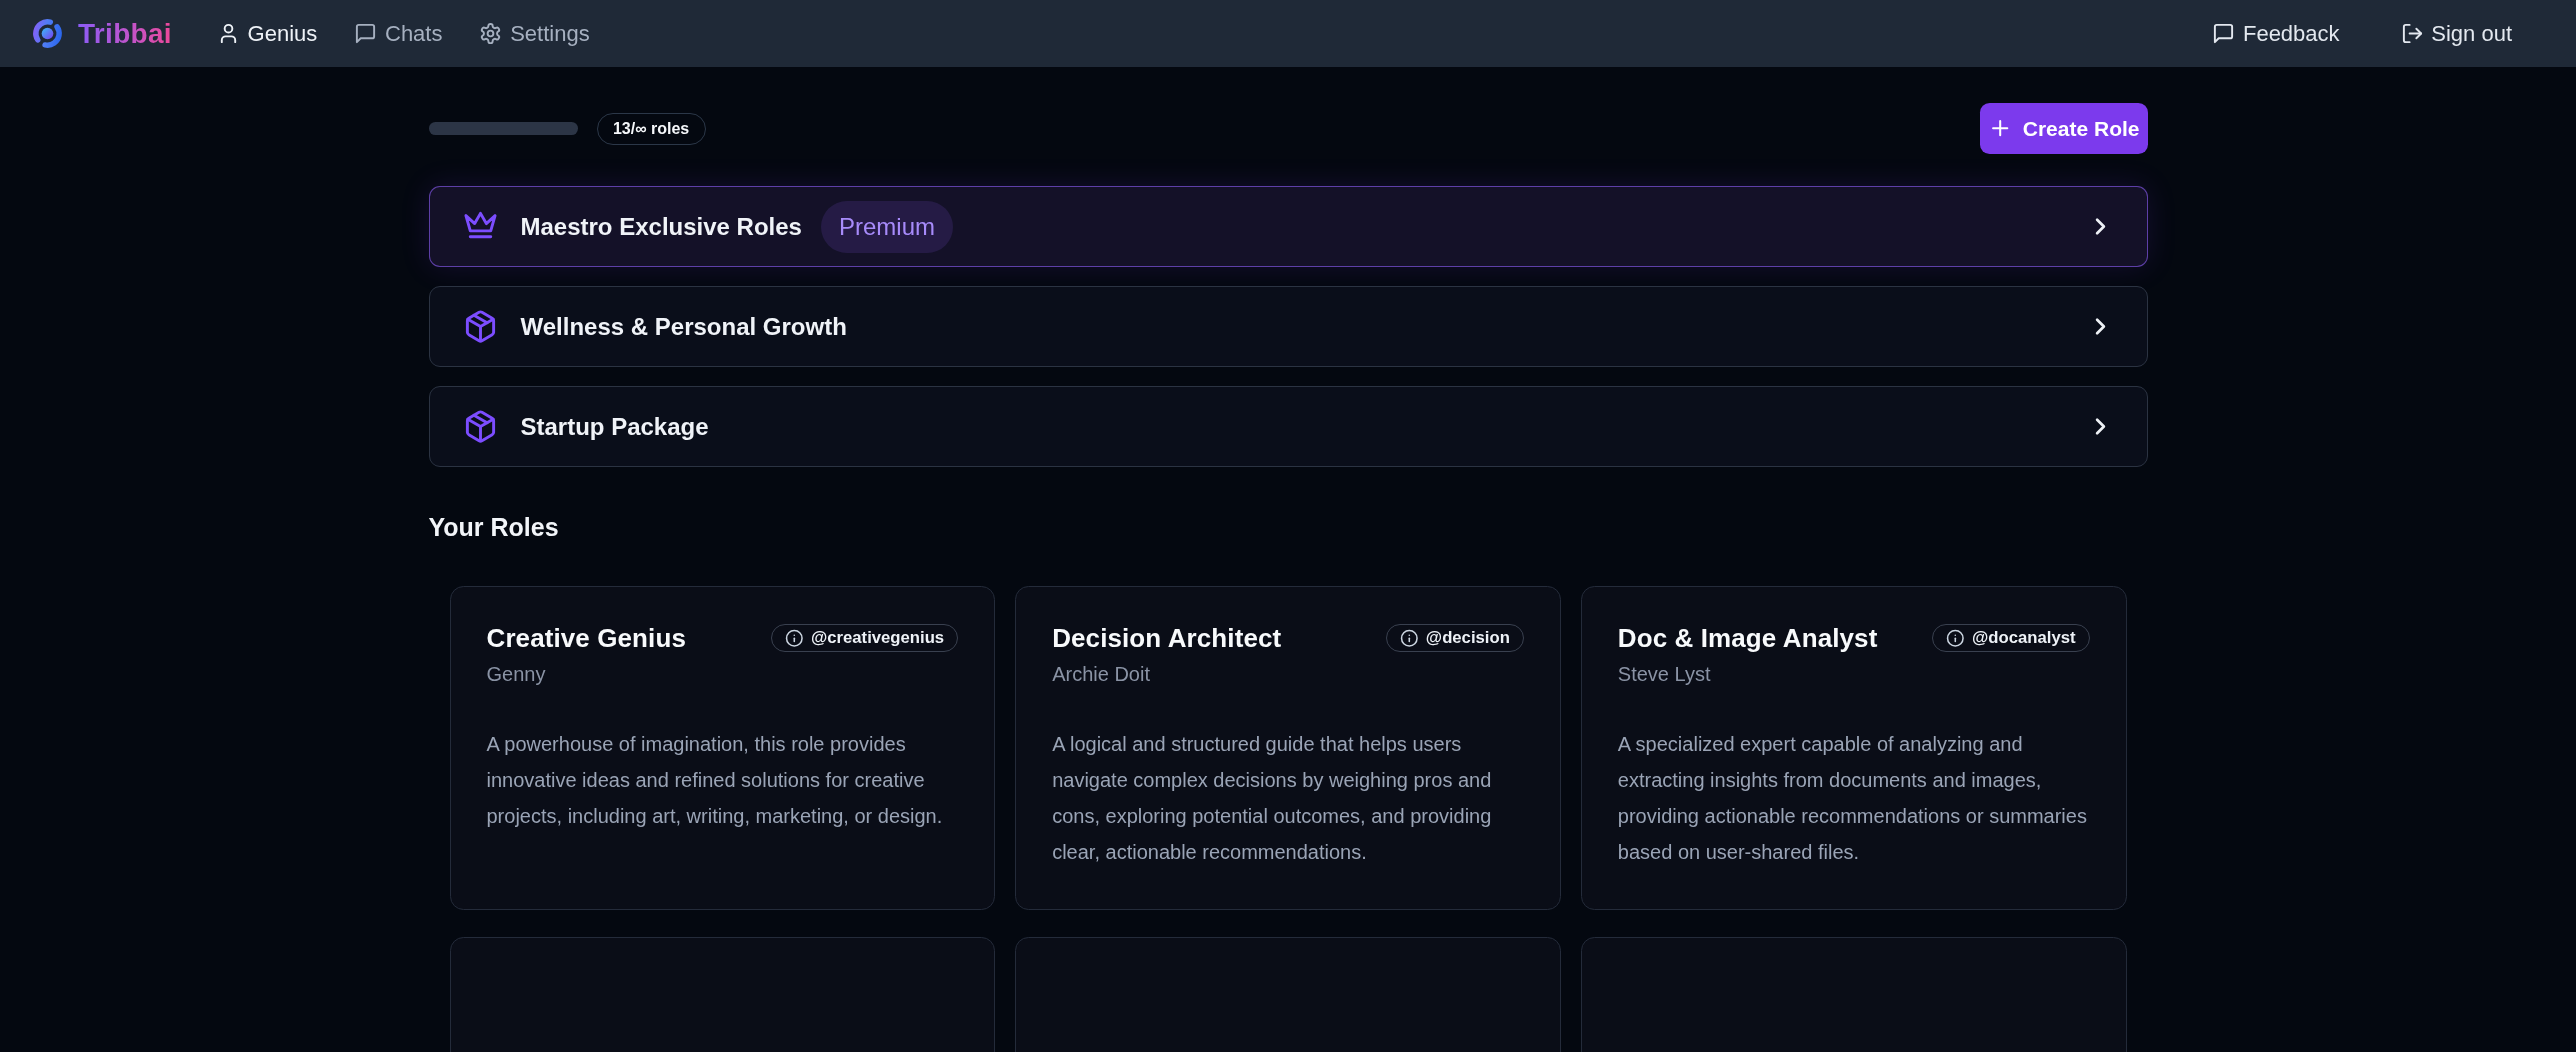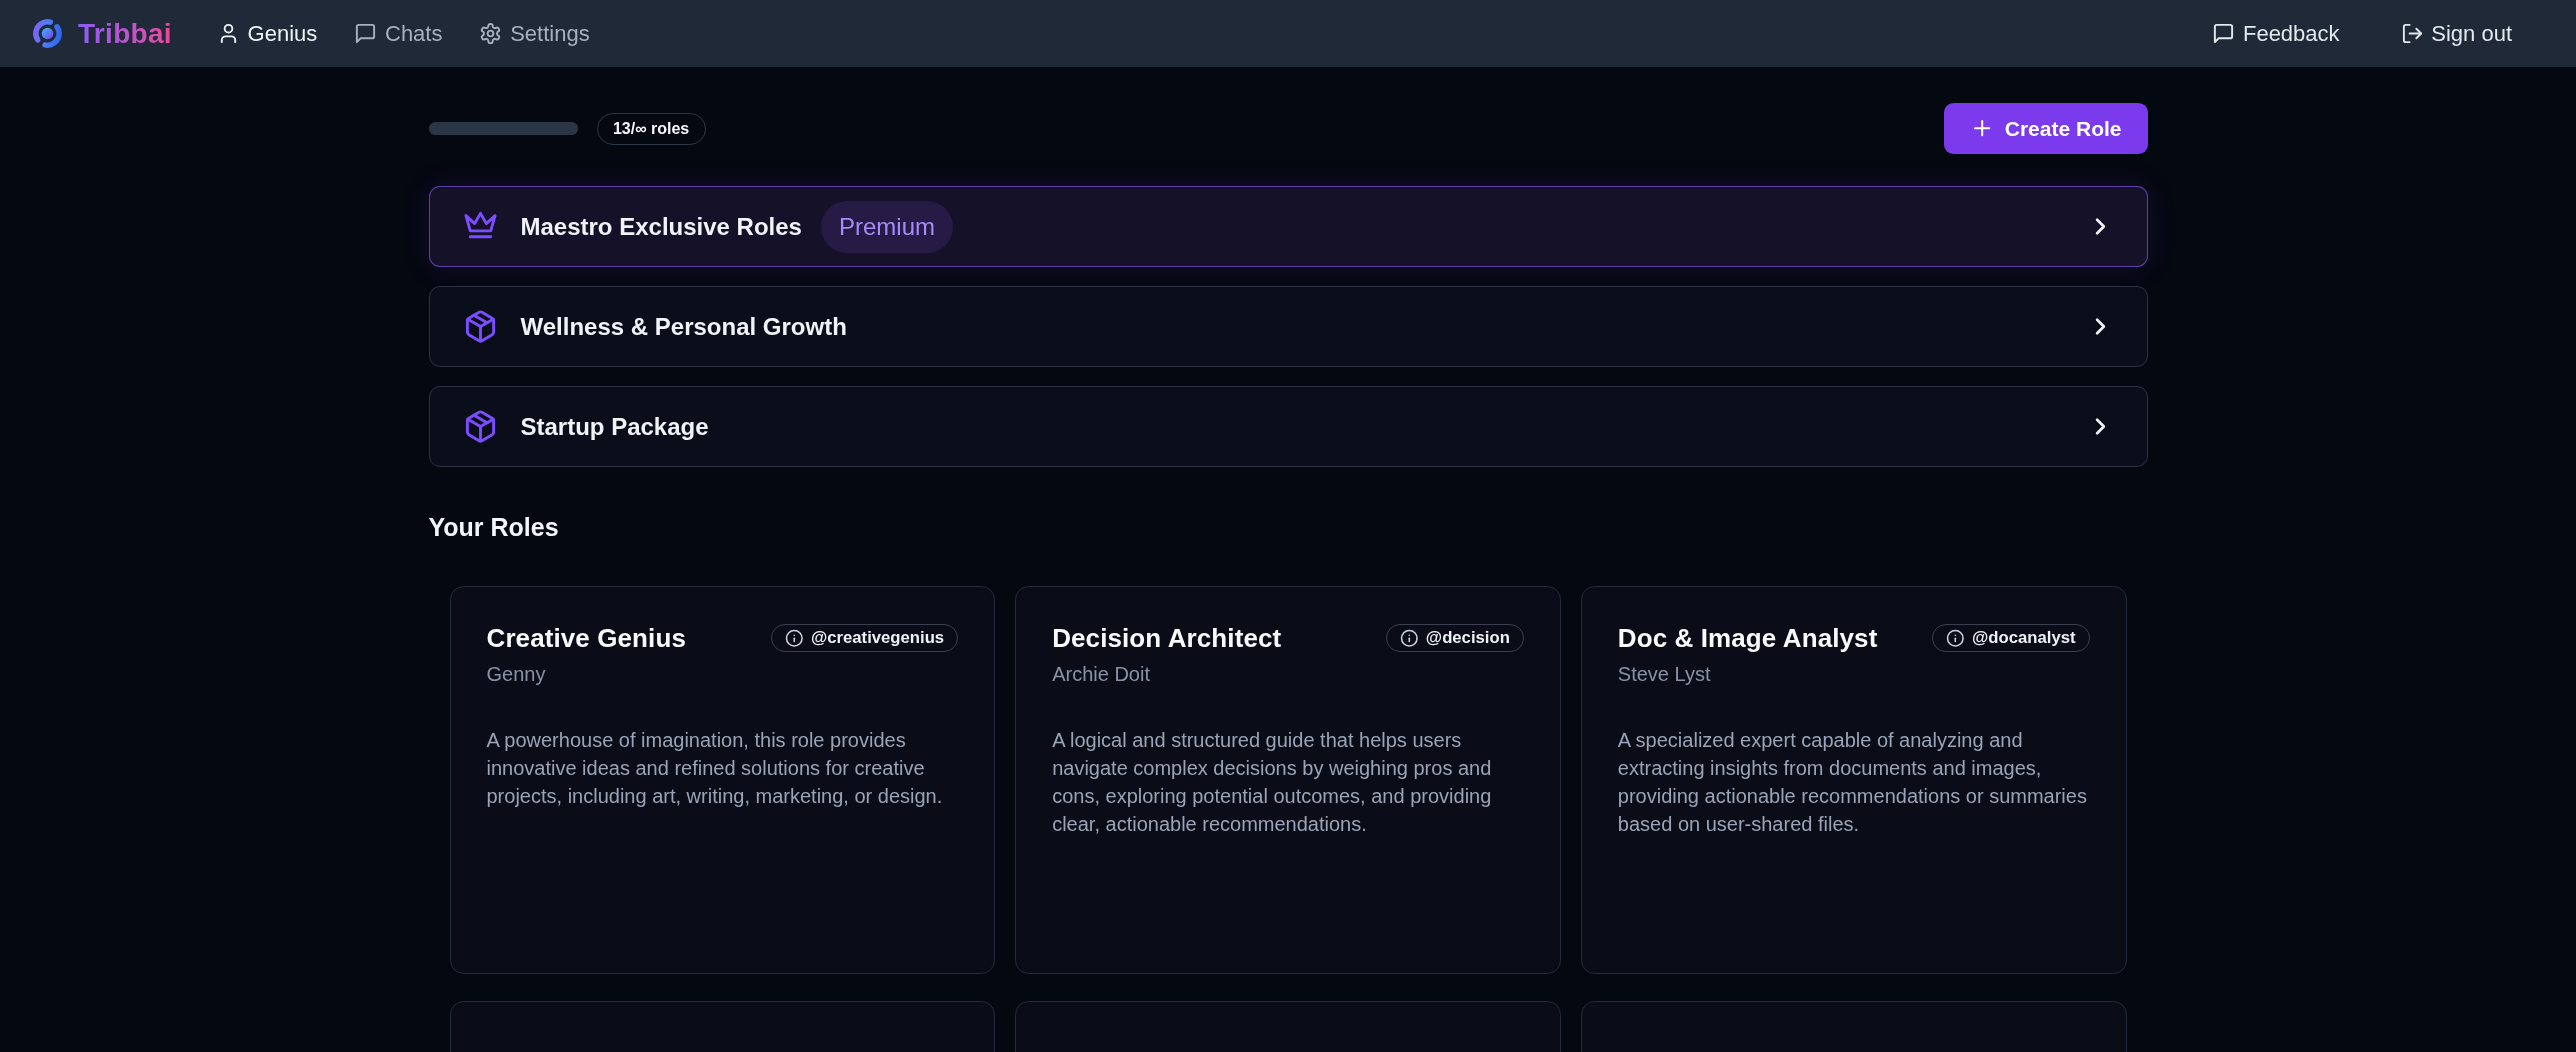--- a/index.html
+++ b/index.html
@@ -48,7 +48,7 @@
     font-size:16px; font-weight:700; color:#f6f8fb;
   }
   .create-btn {
-    margin-left:auto; height:51px; padding:0 26px;
+    margin-left:auto; height:51px; padding:0 8px;
     background:#7c3aed; border:none; border-radius:9.6px;
     display:flex; align-items:center; gap:10.3px;
     font-family:inherit; font-size:21px; font-weight:600; color:#ffffff;

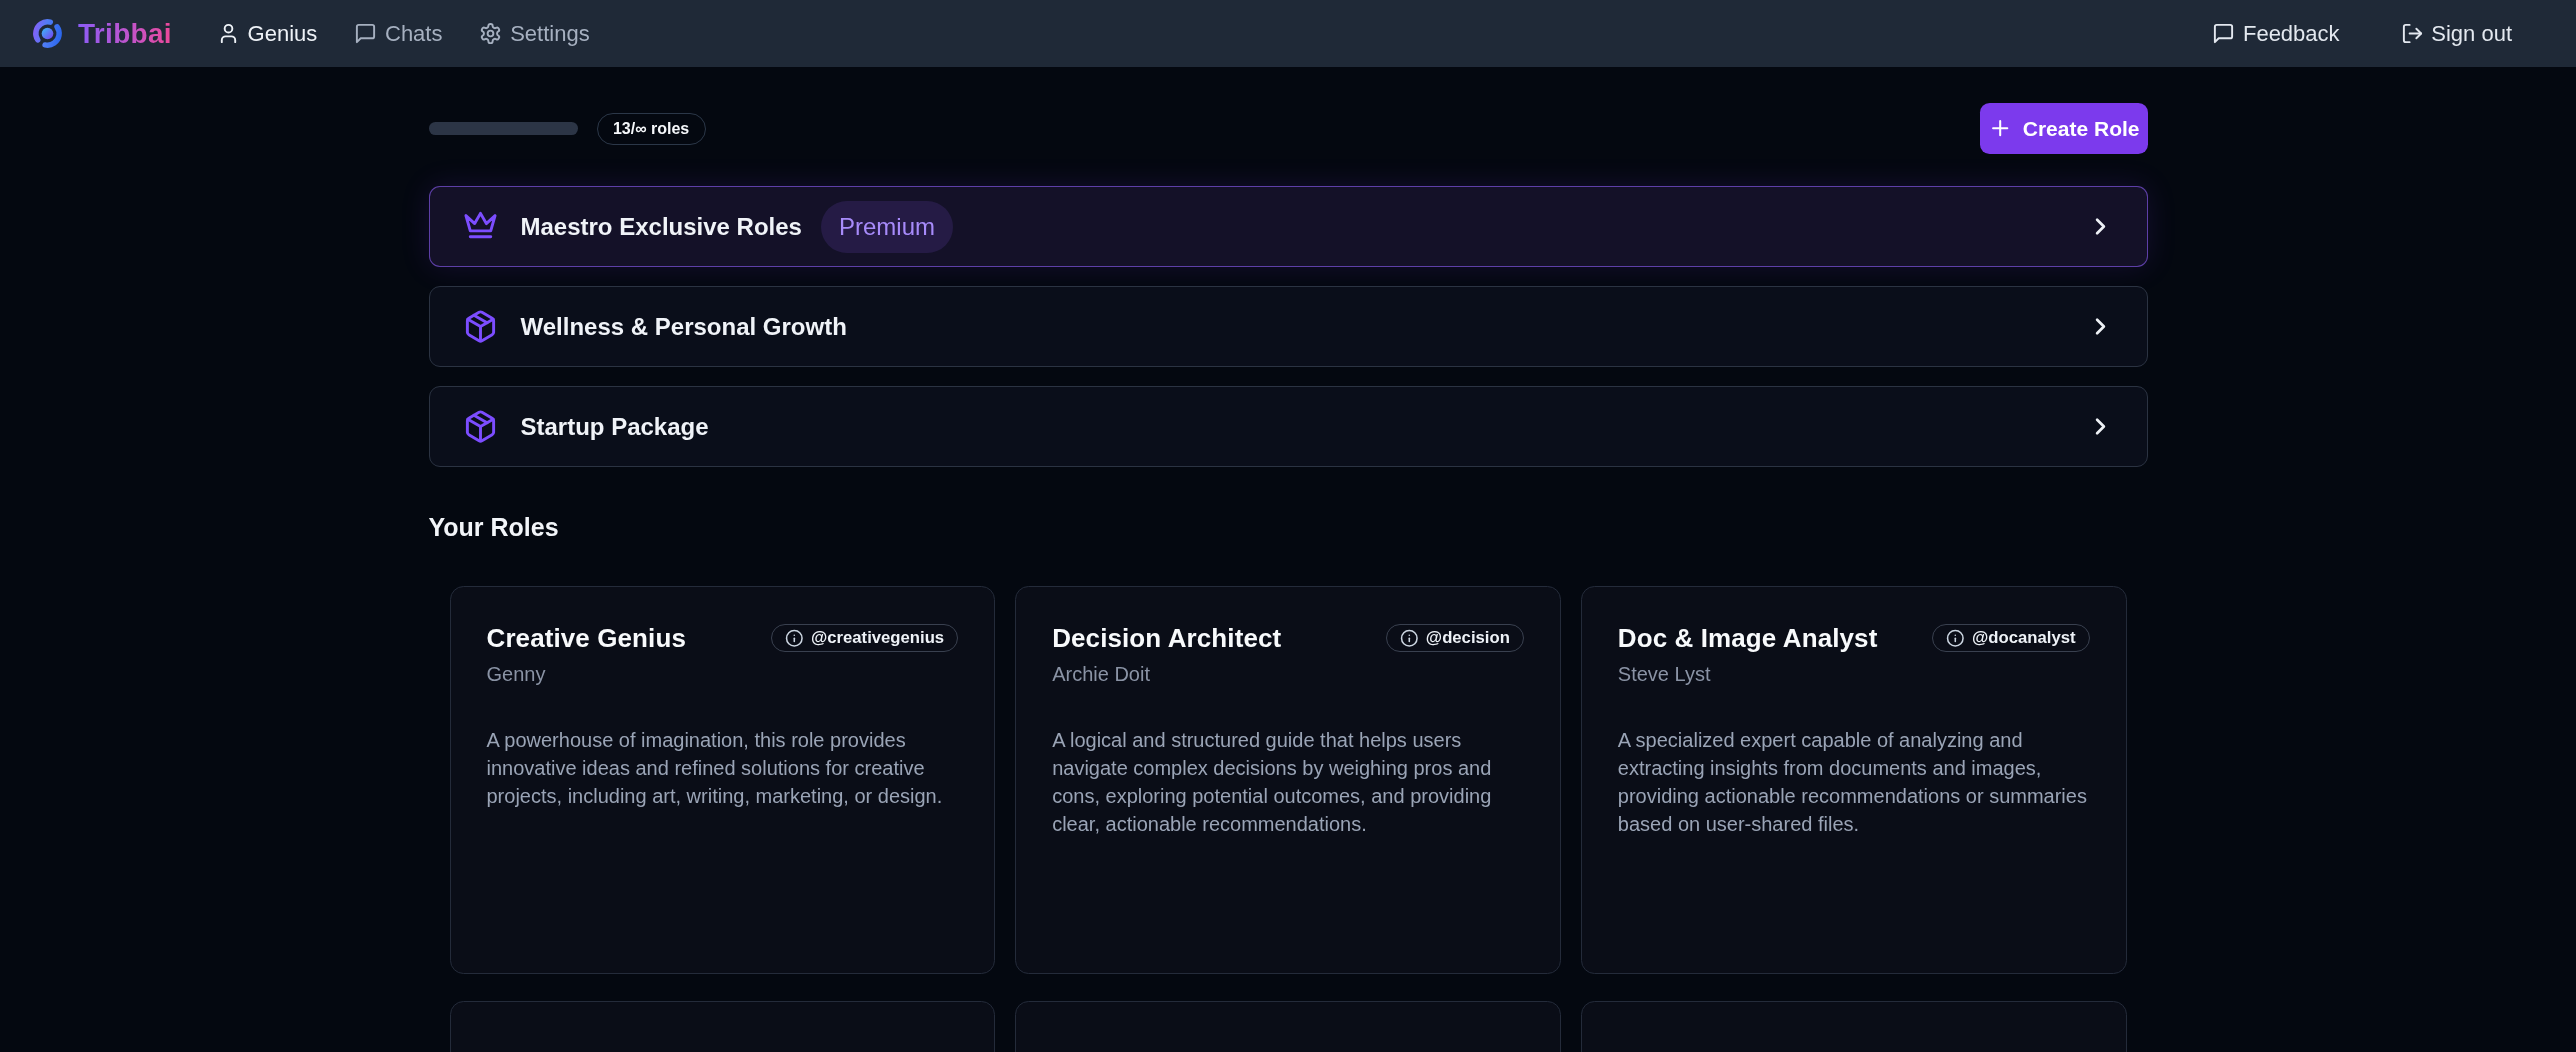--- a/index.html
+++ b/index.html
@@ -84,7 +84,7 @@
   }
   .cards-grid.stub-row { margin-top:27px; }
   .role-card {
-    height:388px; border-radius:13.5px;
+    height:324px; border-radius:13.5px;
     background:#0a0d17; border:1.3px solid #242b3a;
     padding:36px; cursor:pointer;
   }

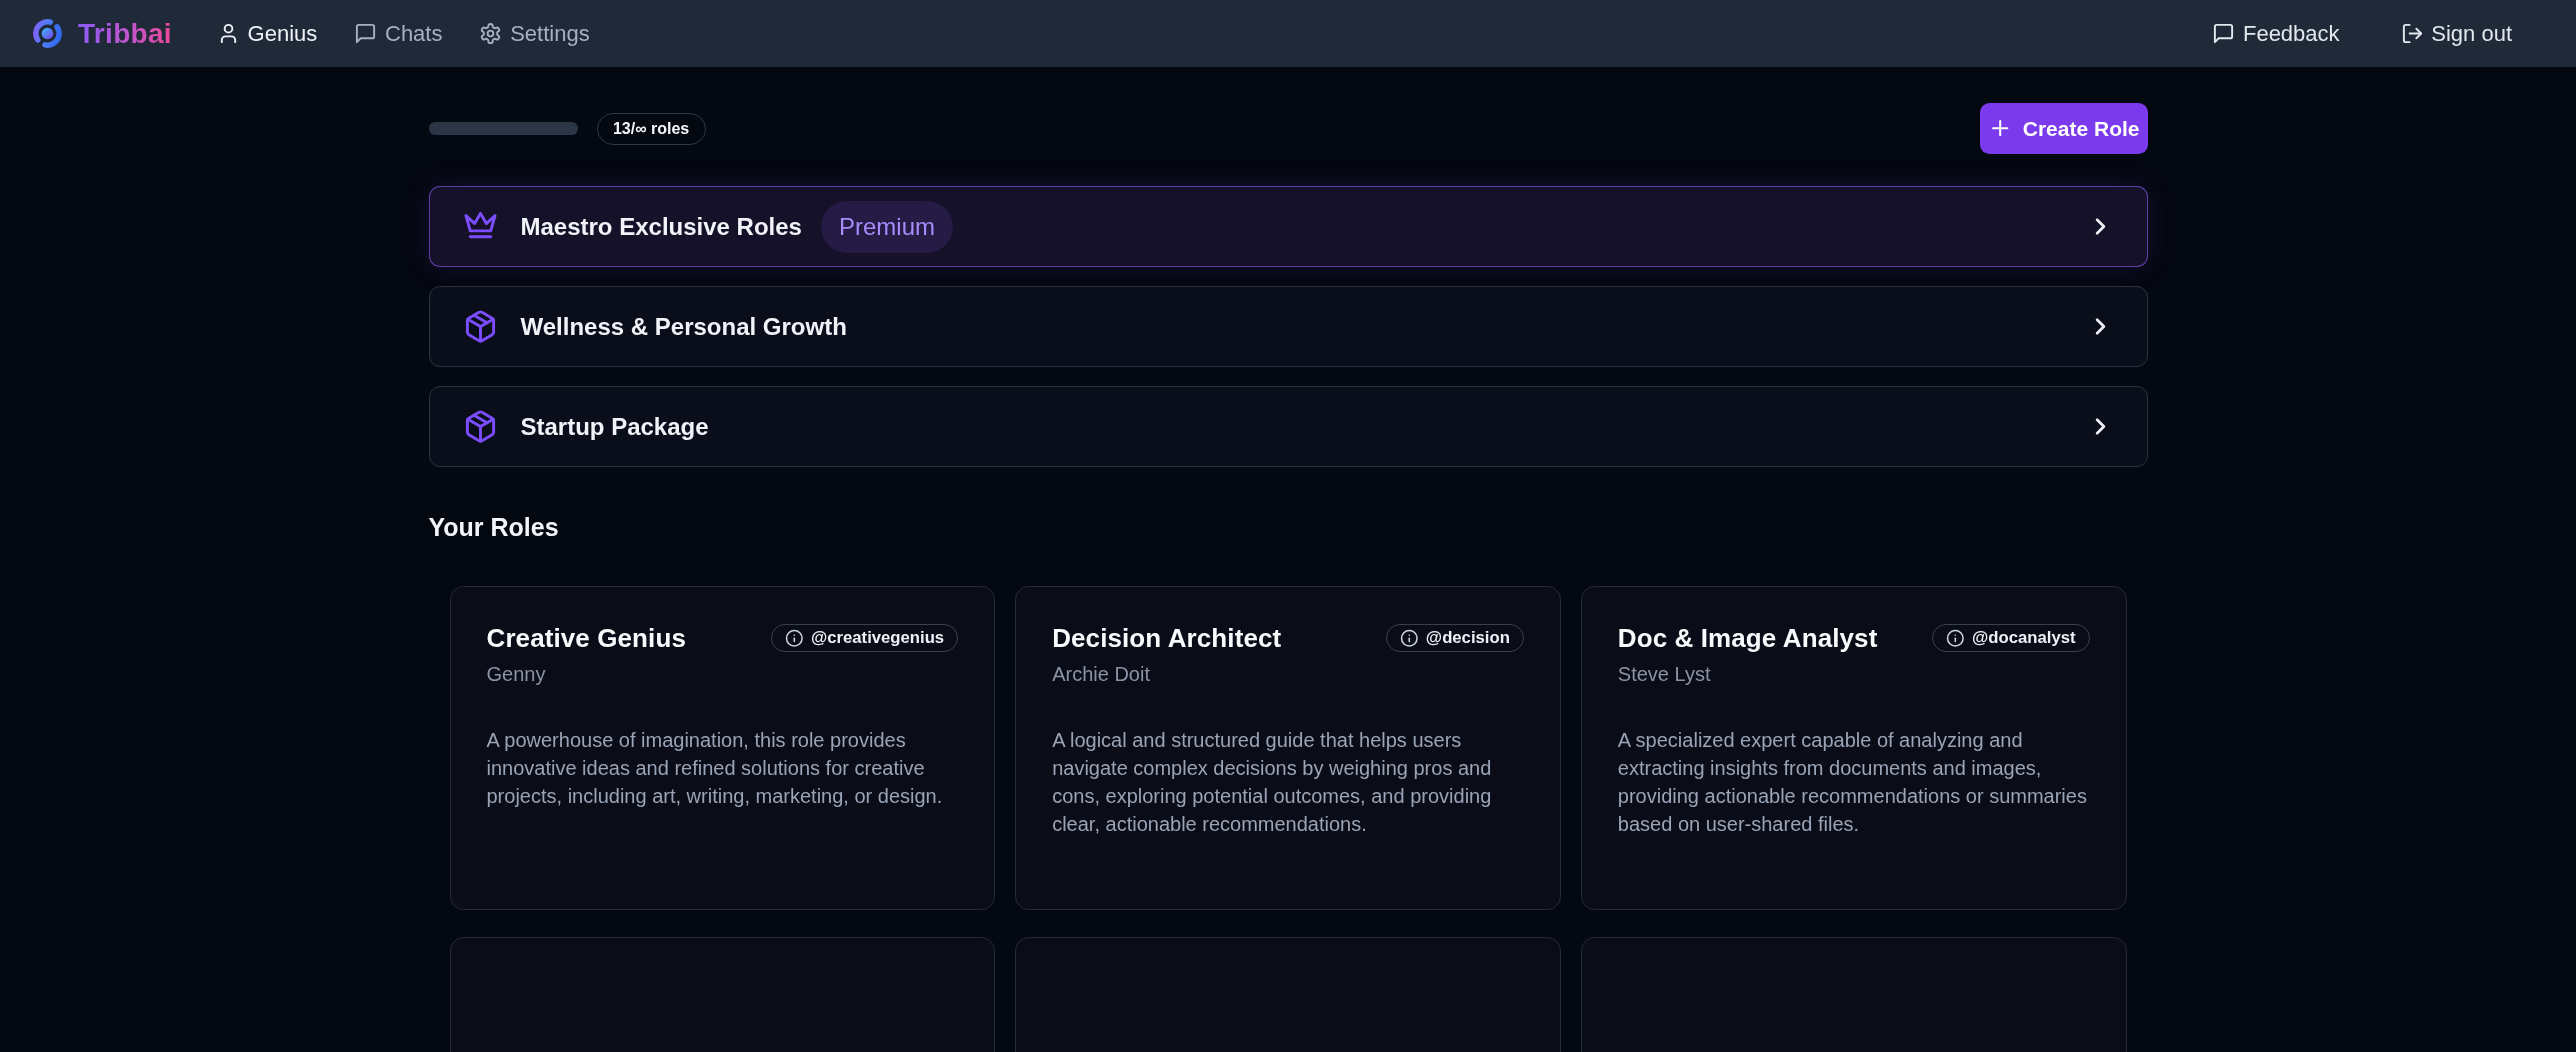--- a/index.html
+++ b/index.html
@@ -100,7 +100,7 @@
   }
   .handle-badge svg { width:18.6px; height:18.6px; color:#cbd5e1; }
   .card-subtitle { margin-top:9px; font-size:20px; color:#8a93a5; }
-  .card-desc { margin-top:40px; font-size:20px; line-height:28px; color:#9aa4b6; max-width:476px; }
+  .card-desc { margin-top:40px; font-size:20px; line-height:36px; color:#9aa4b6; max-width:476px; }
 </style>
 </head>
 <body>

